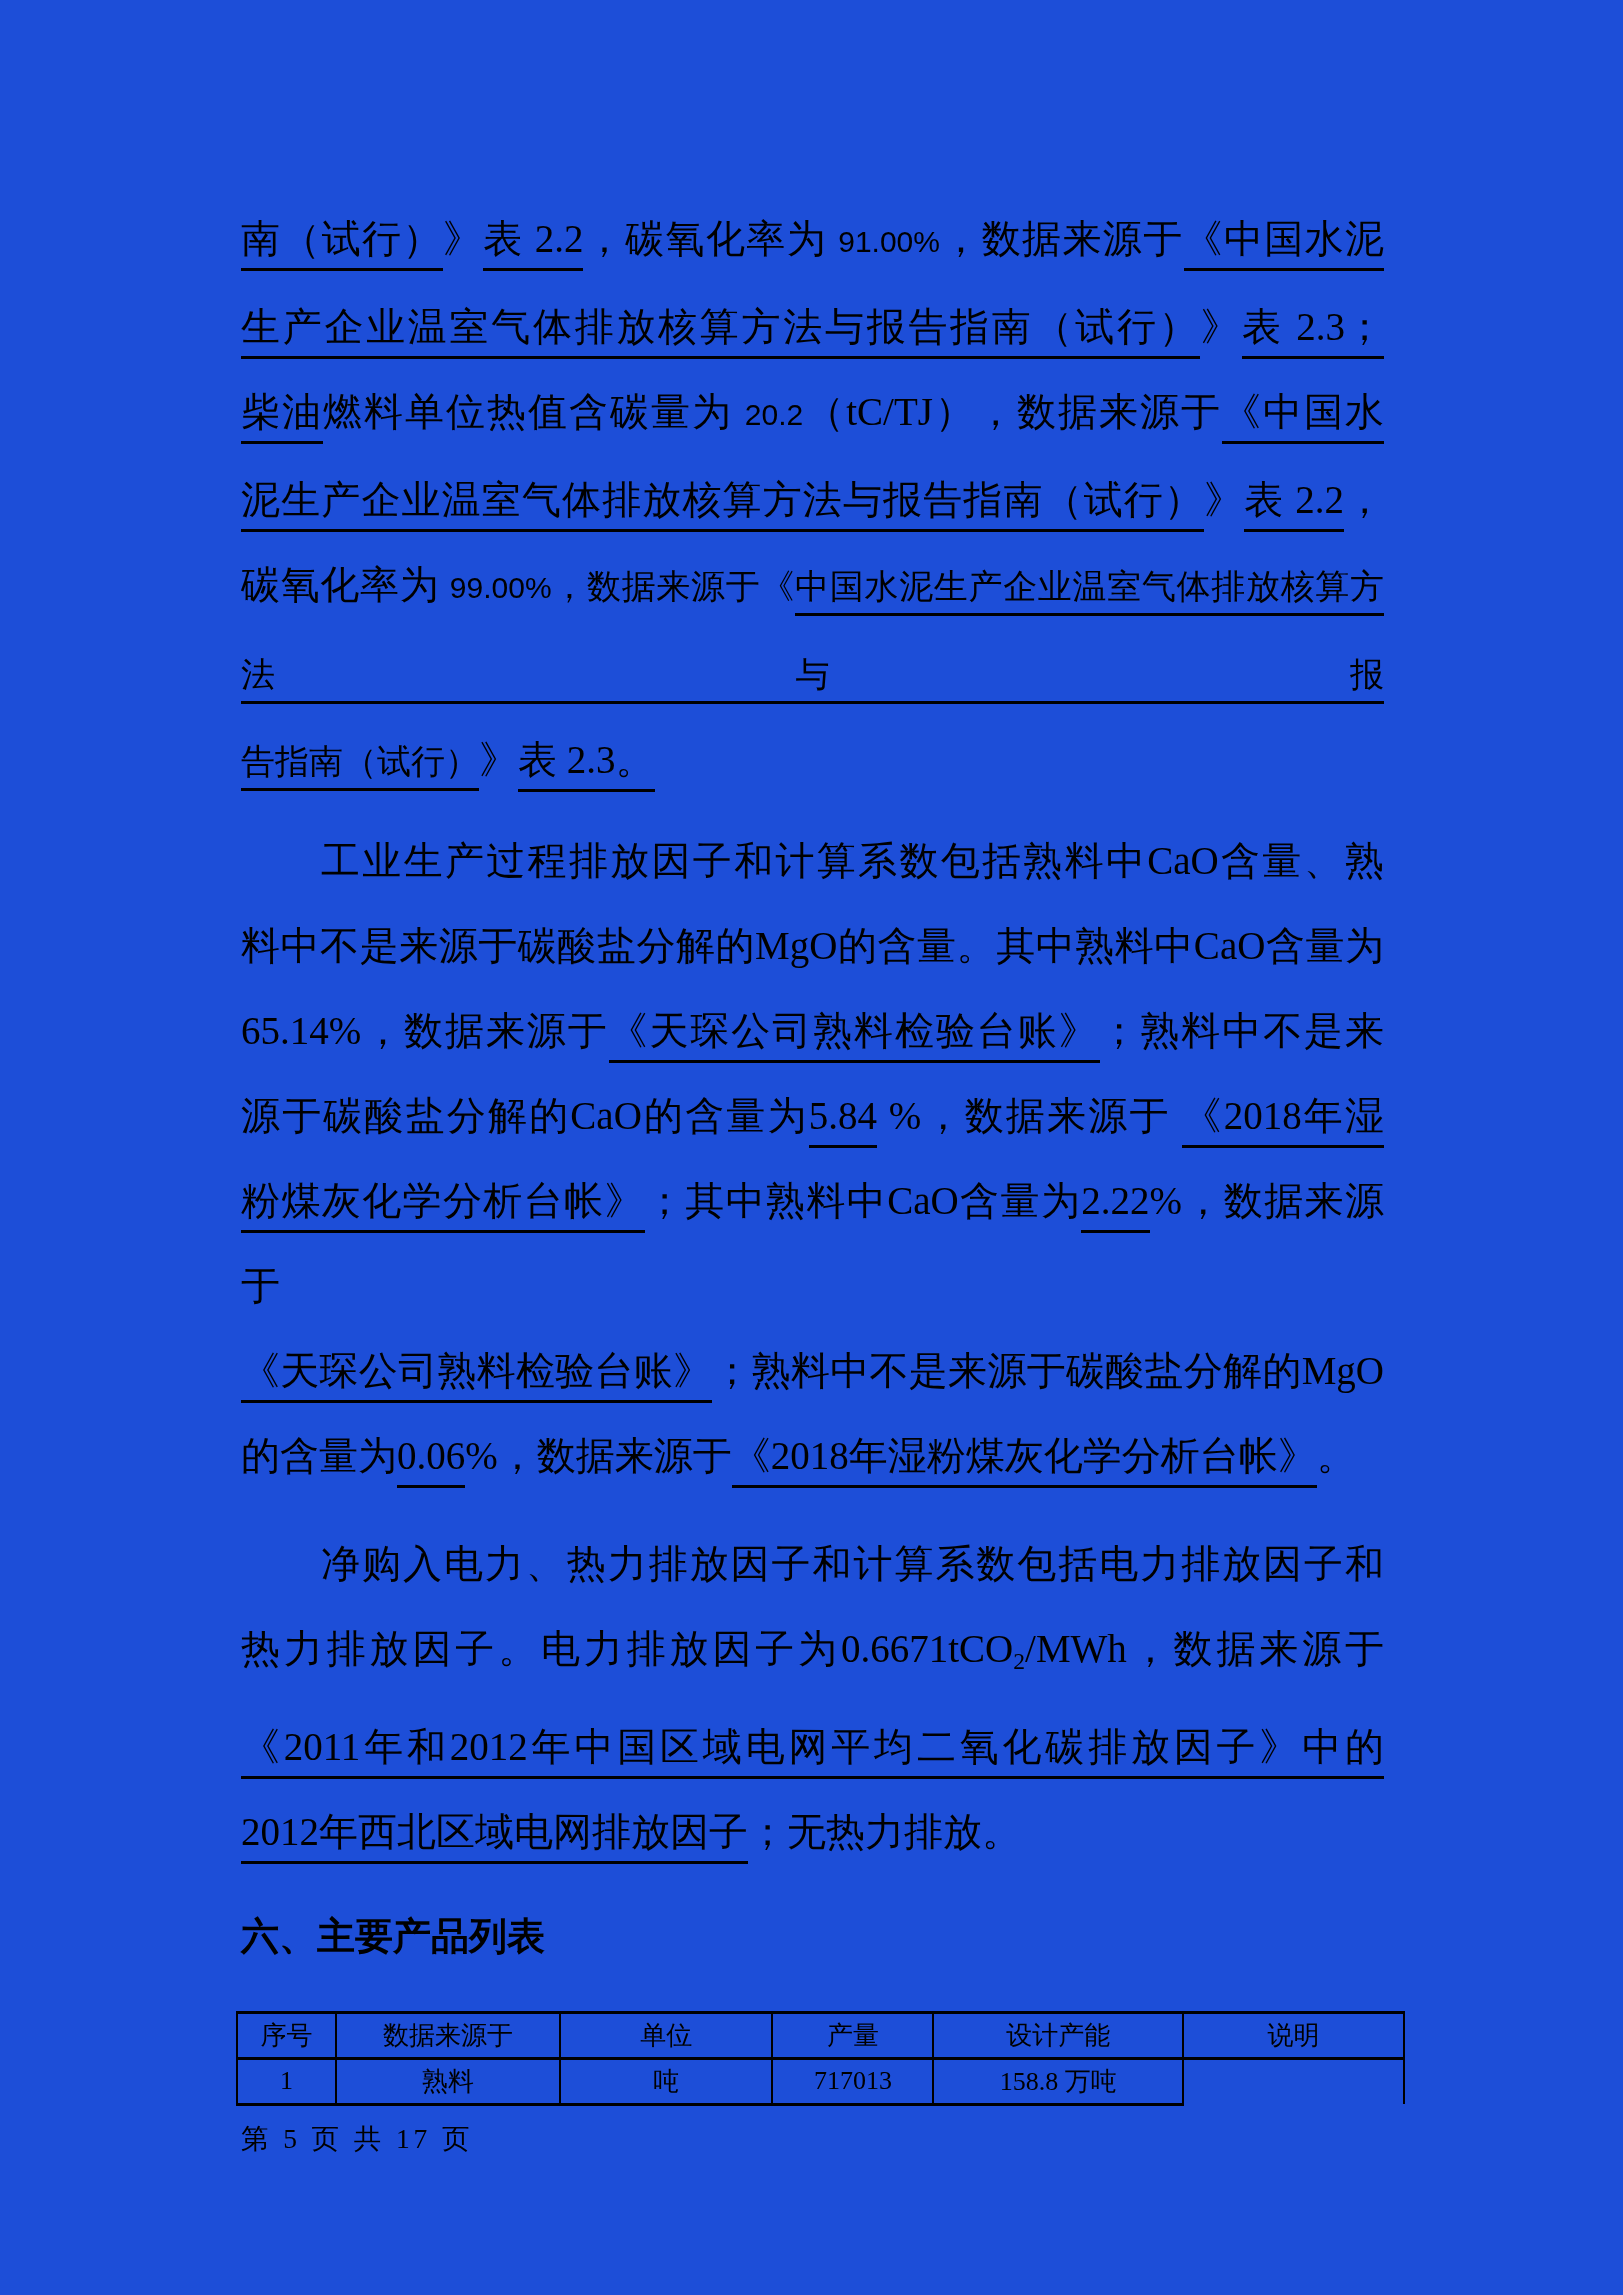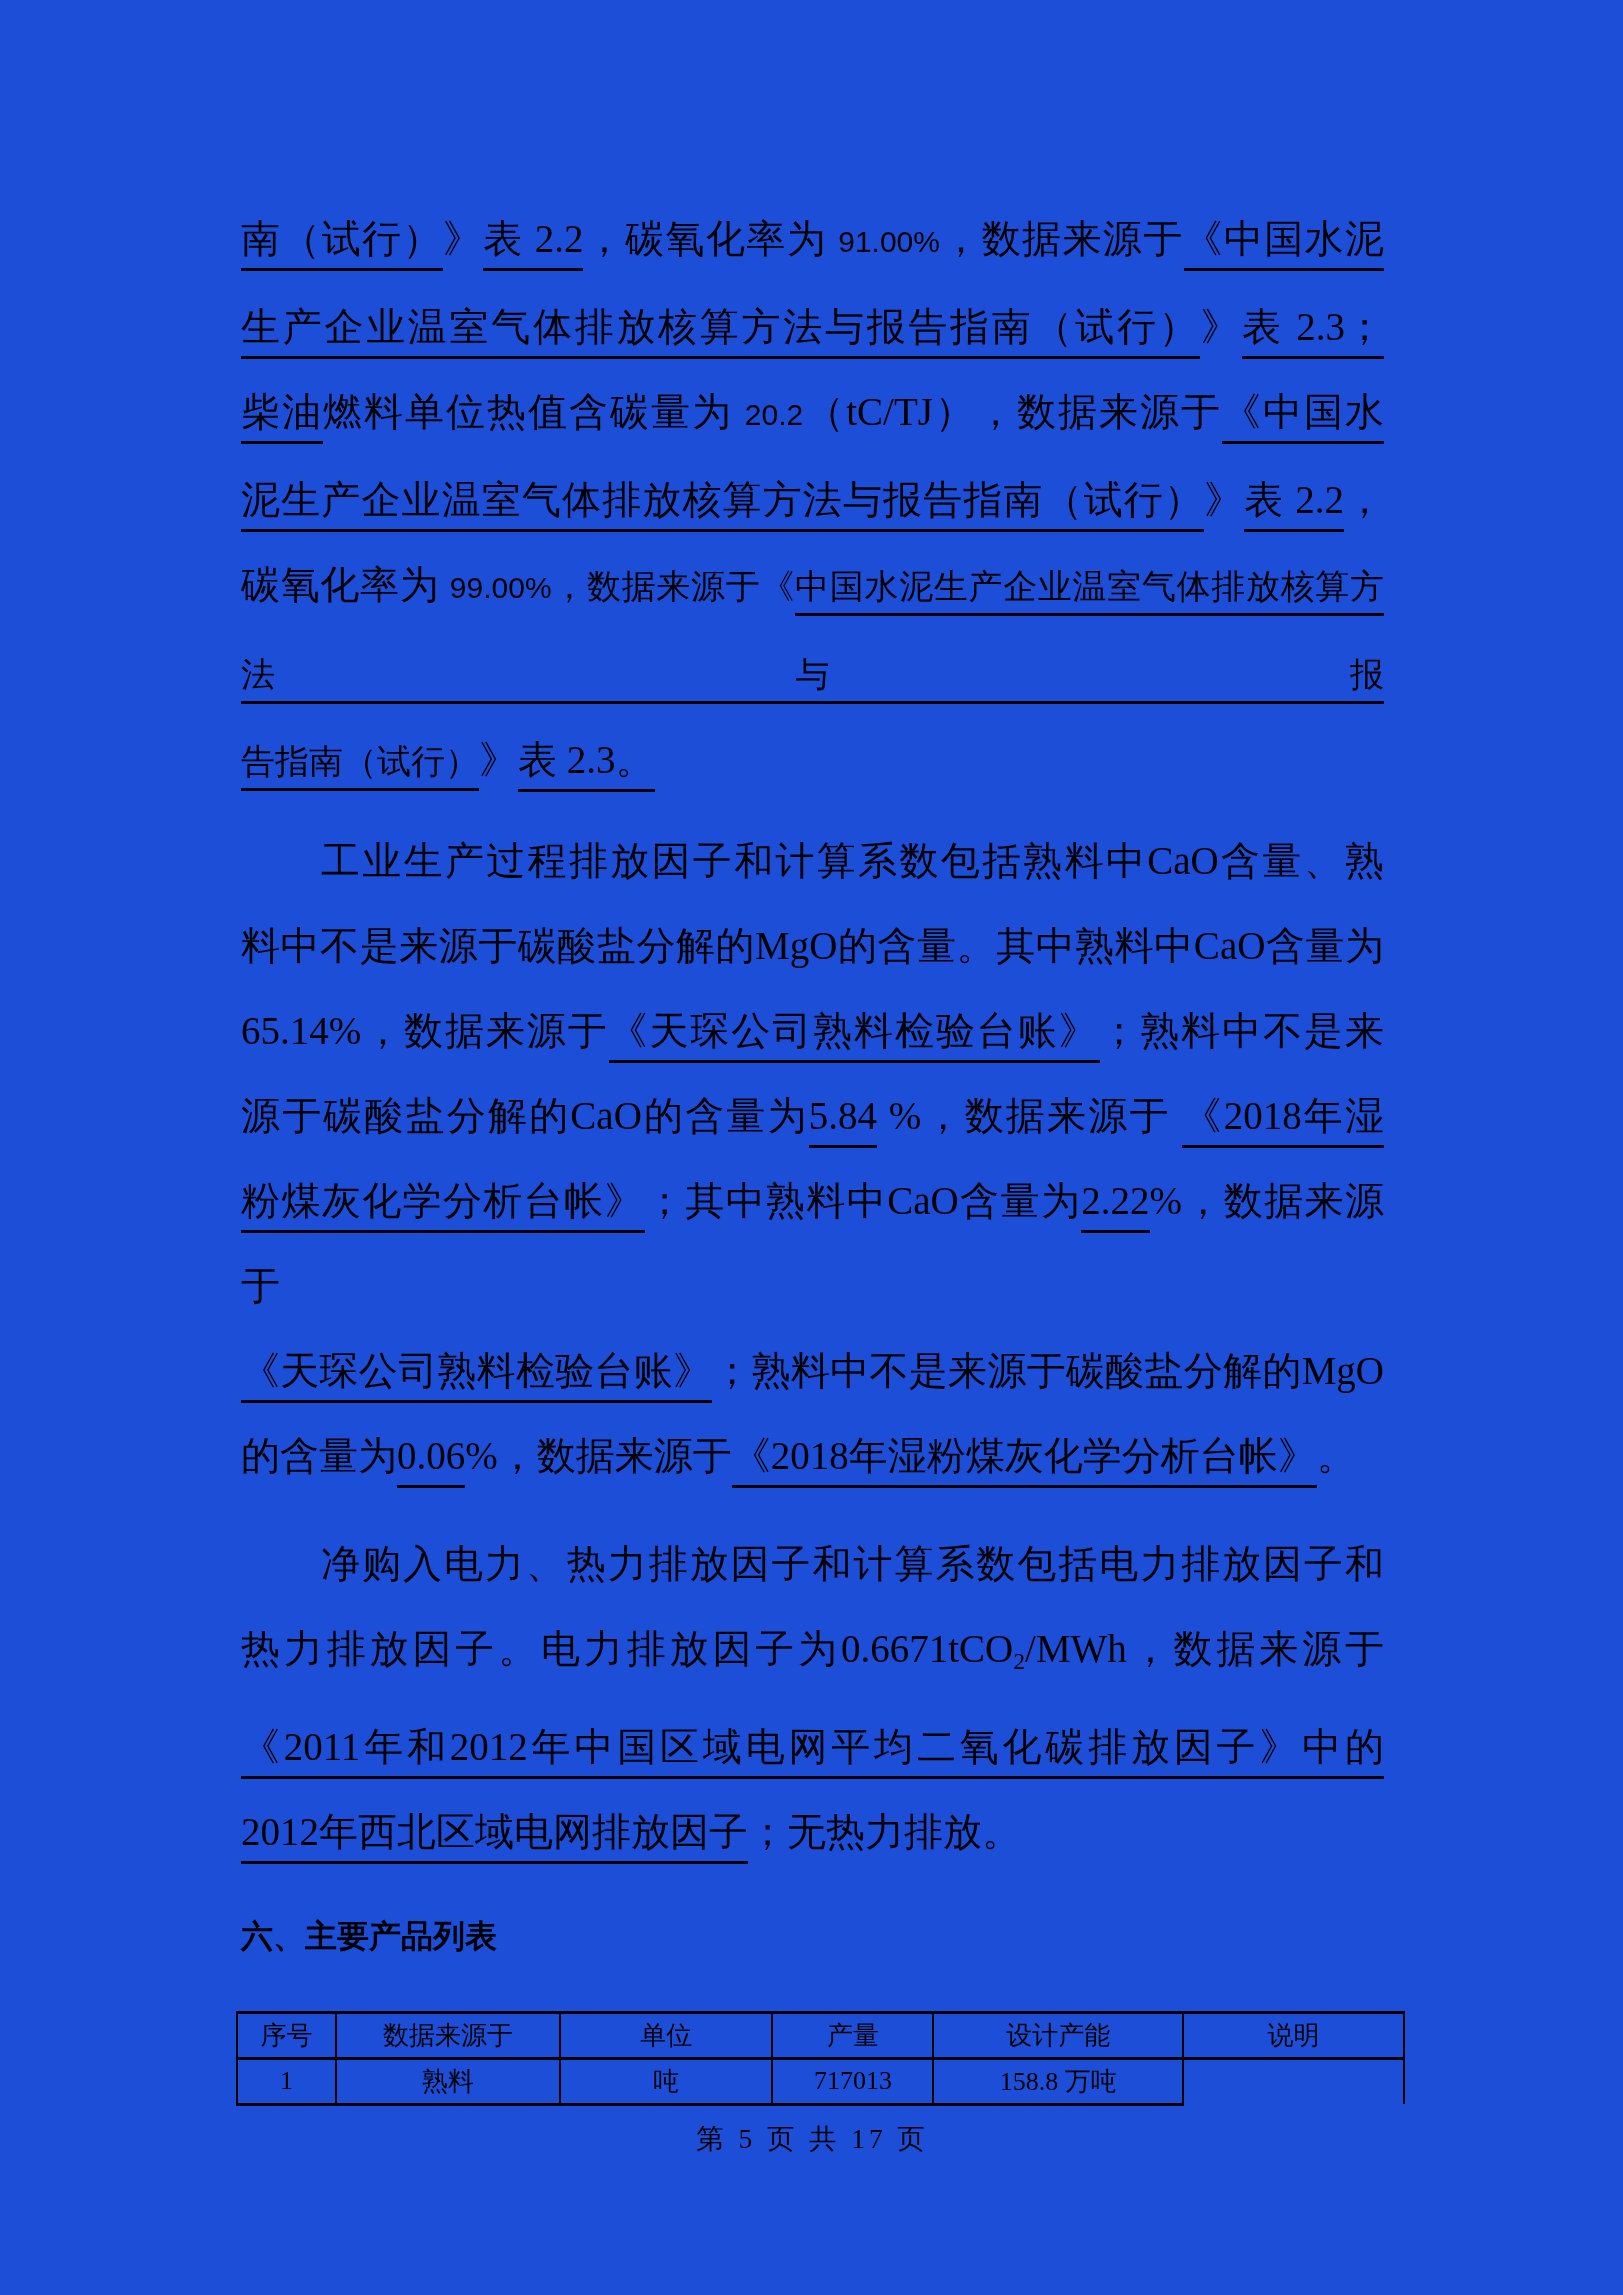--- a/index.html
+++ b/index.html
@@ -45,7 +45,7 @@
   .heading {
     font-family: "Liberation Sans", "DejaVu Sans", sans-serif;
     font-weight: bold;
-    font-size: 32px;
+    font-size: 38px;
     line-height: 46px;
     margin: 39px 0 0 0;
   }

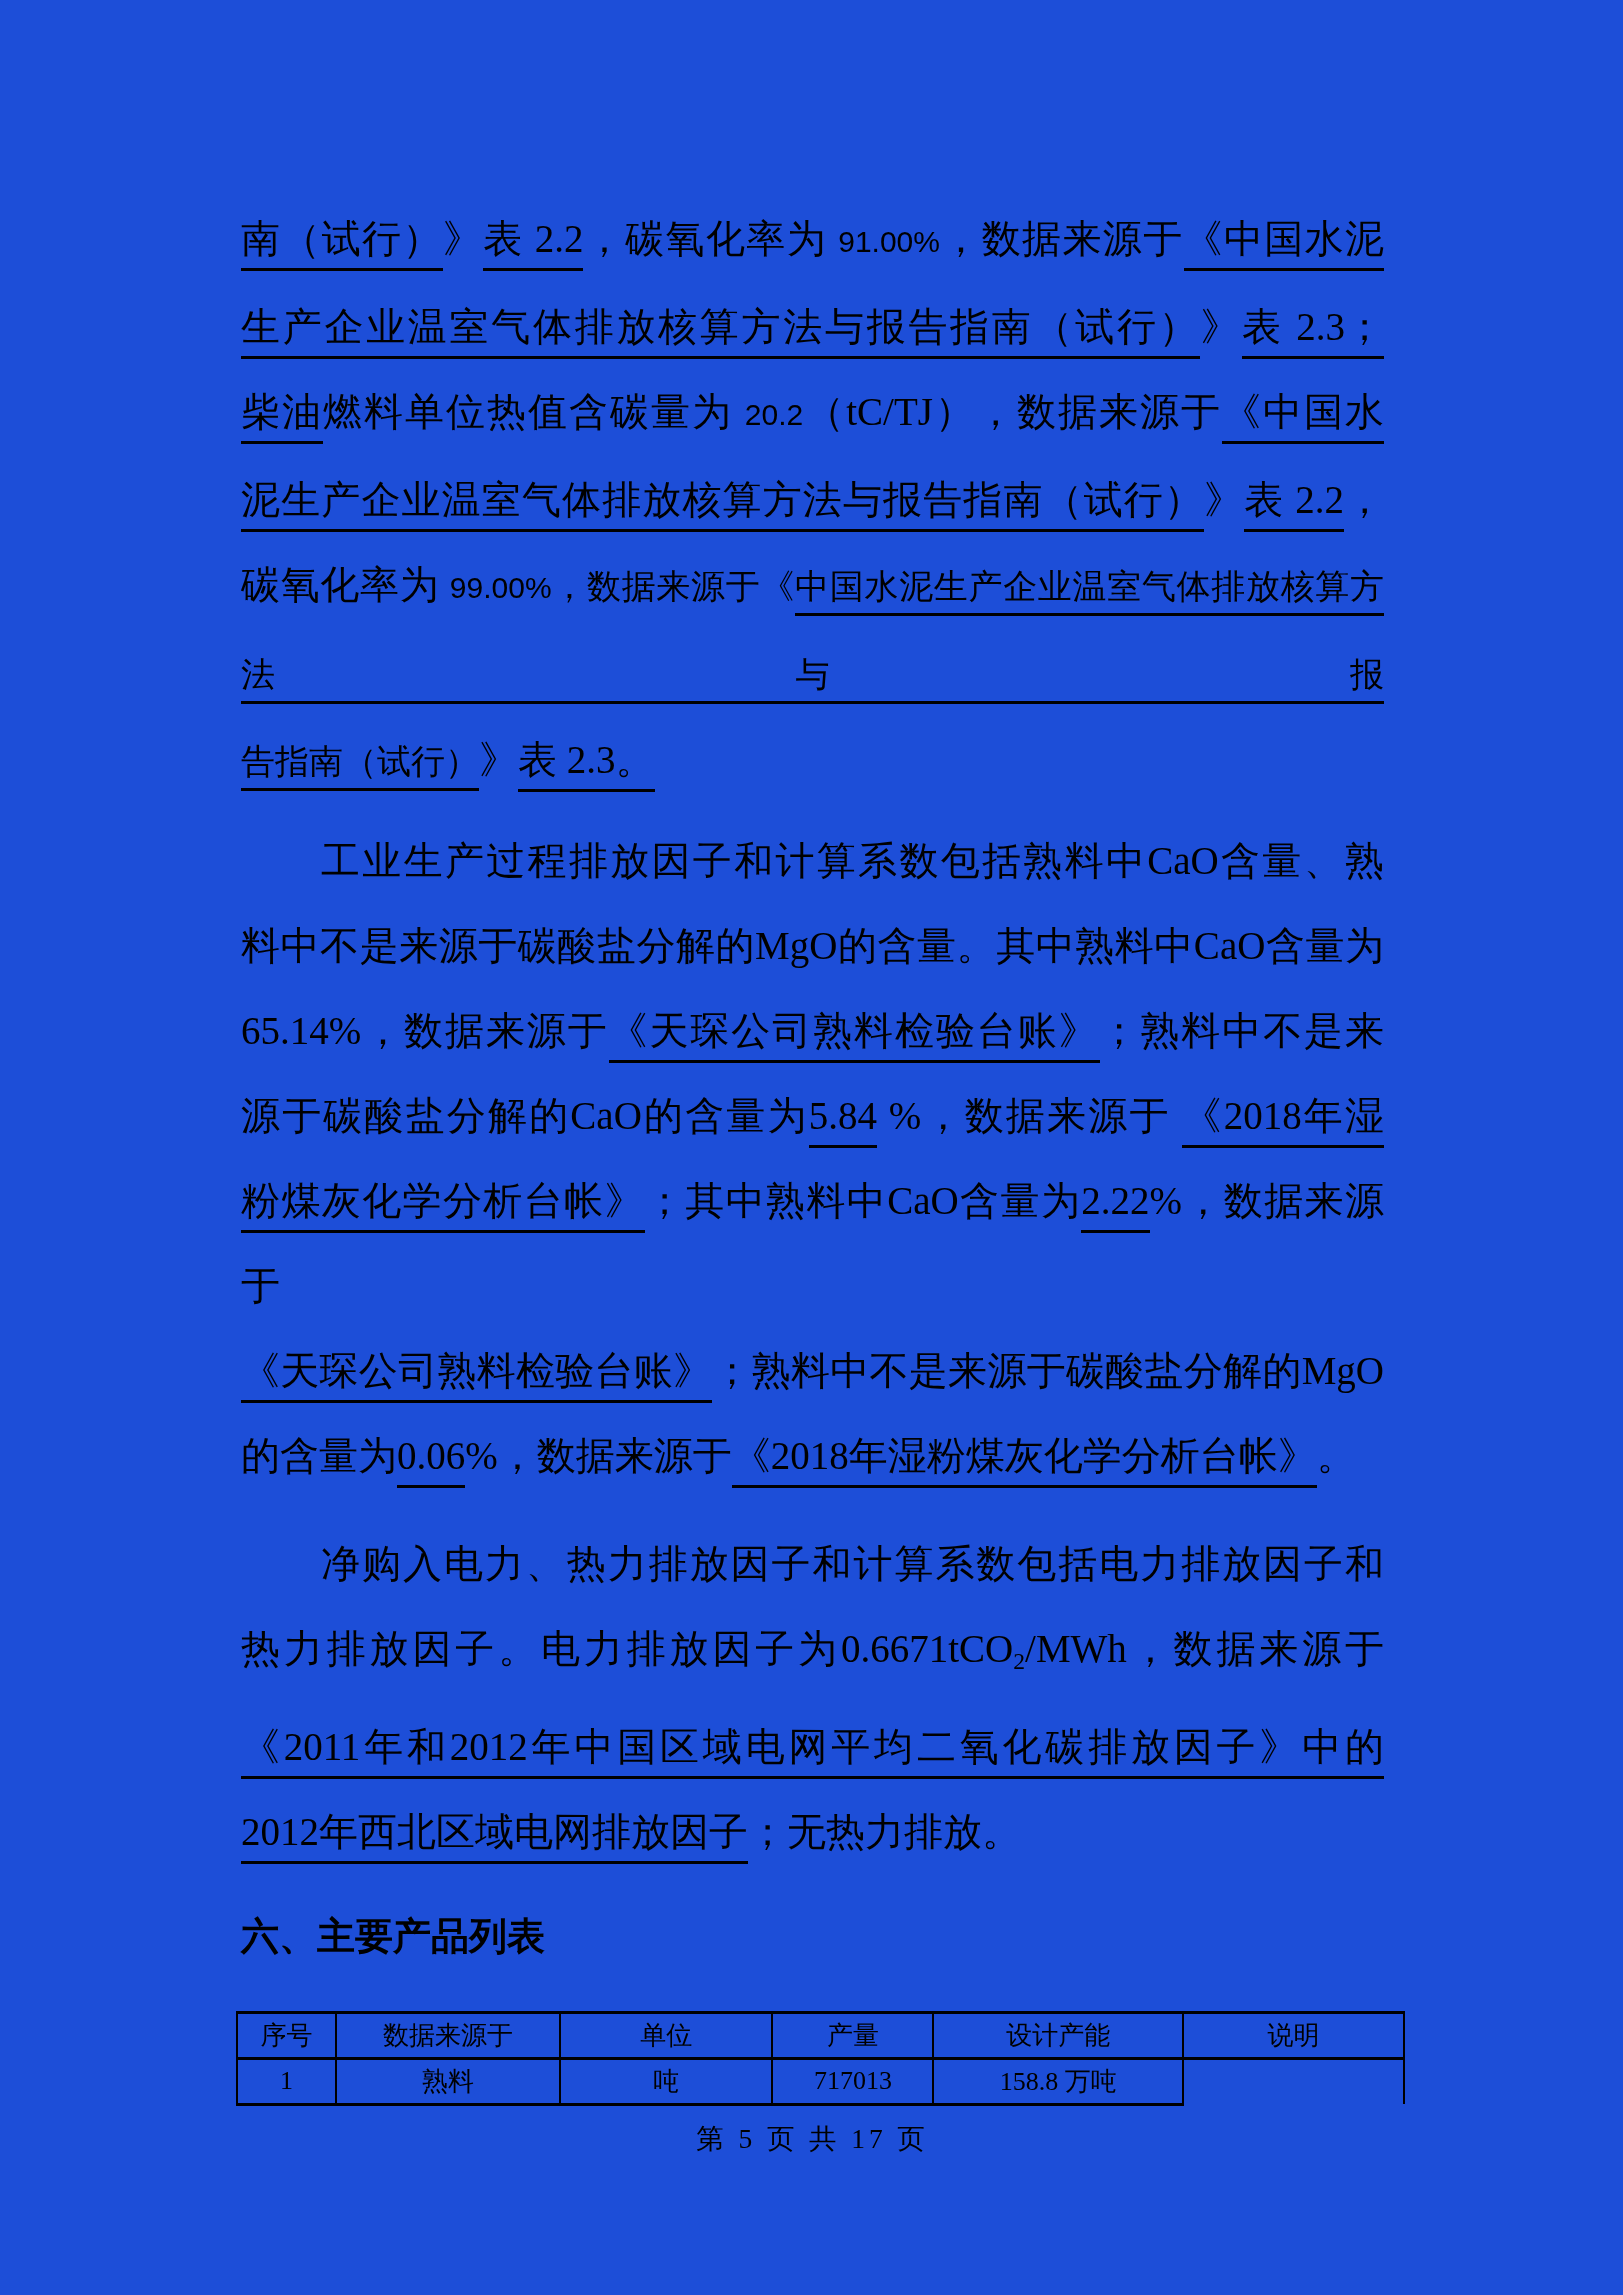--- a/index.html
+++ b/index.html
@@ -78,7 +78,6 @@
   col.c-note { width: 18.9%; }
 
   .footer {
-    text-align: center;
     font-size: 27.5px;
     line-height: 34px;
     margin-top: 15.7px;

